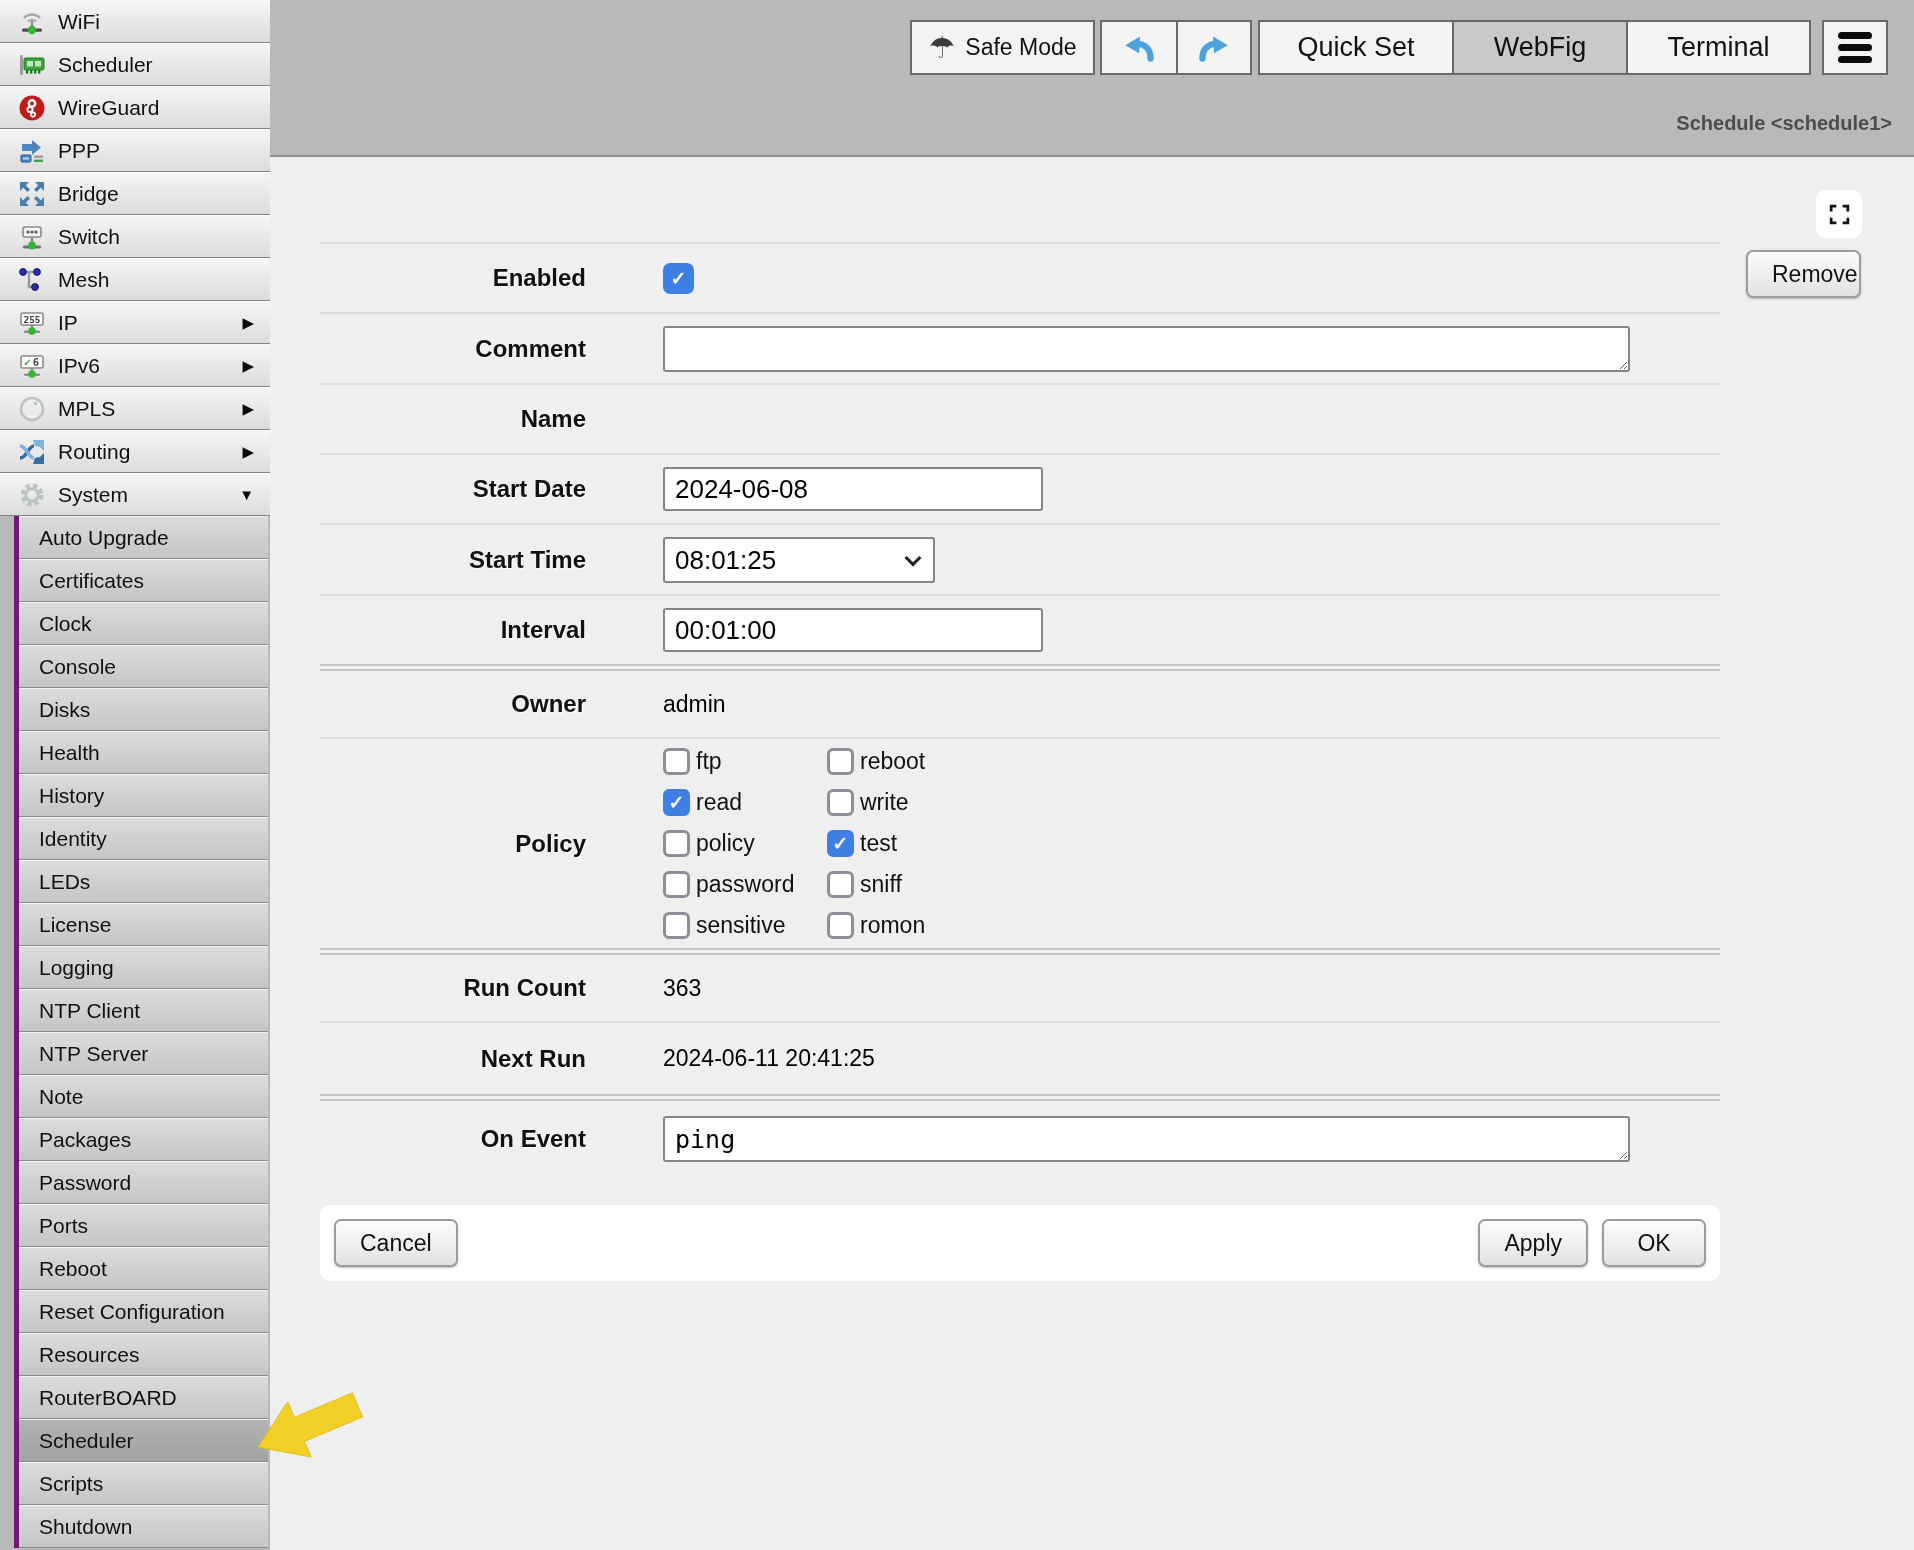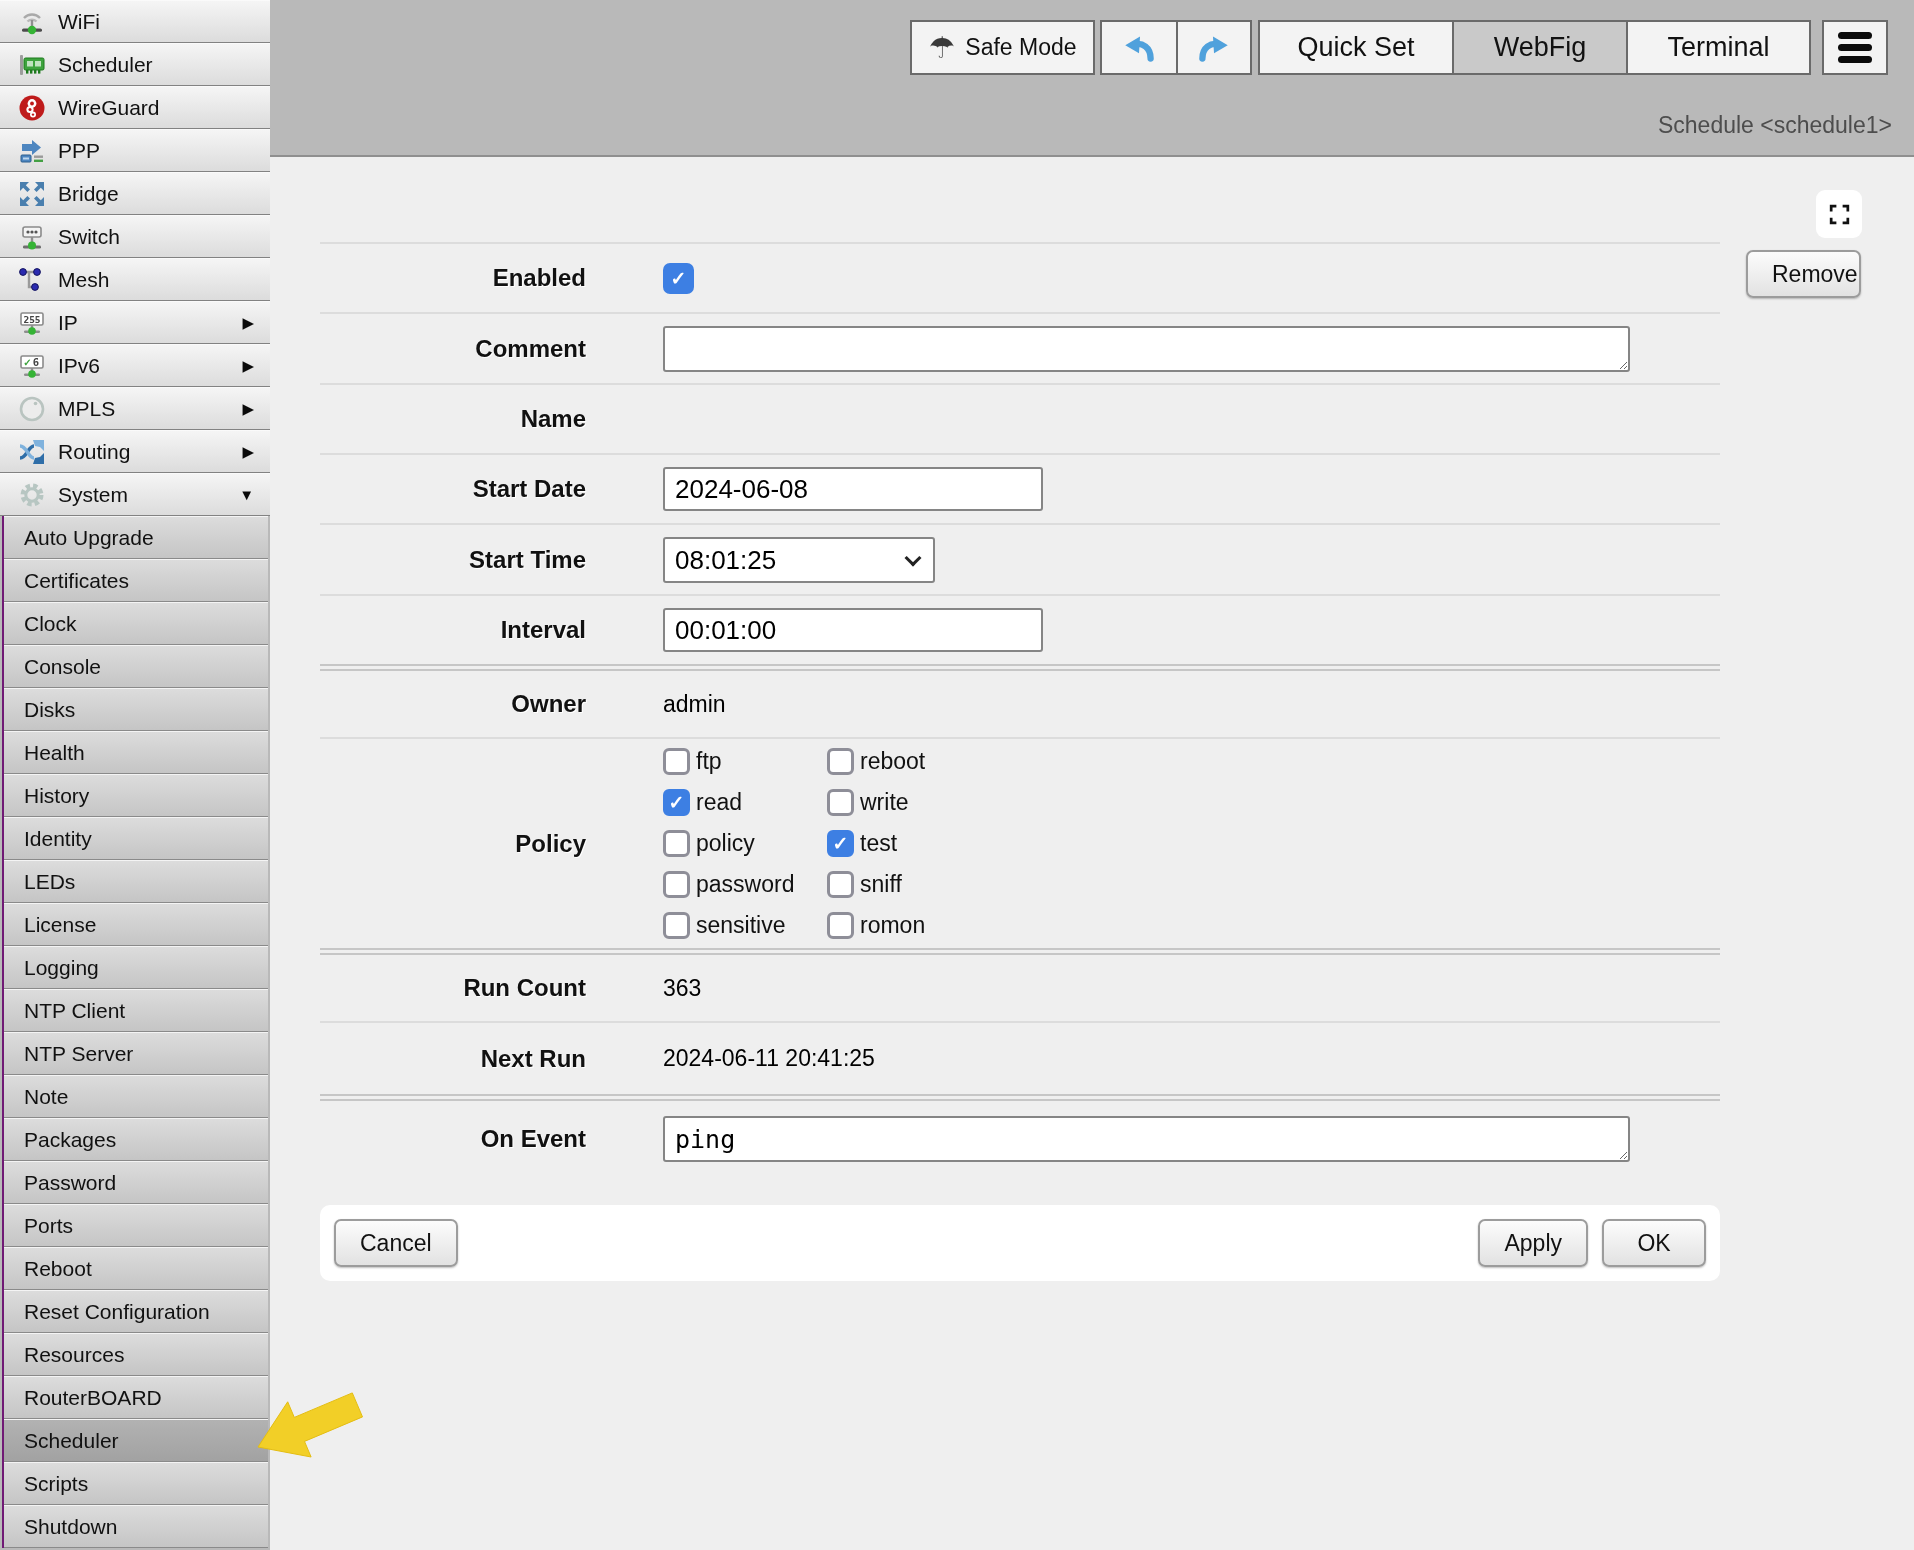--- a/index.html
+++ b/index.html
@@ -18,7 +18,7 @@
   }
   .page-title {
     position:absolute; top:112px; right:22px;
-    font-size:23px; font-weight:normal; color:#4d4d4d;
+    font-size:20px; font-weight:bold; color:#4d4d4d;
   }
   
   .tb-btn, .tb-group {

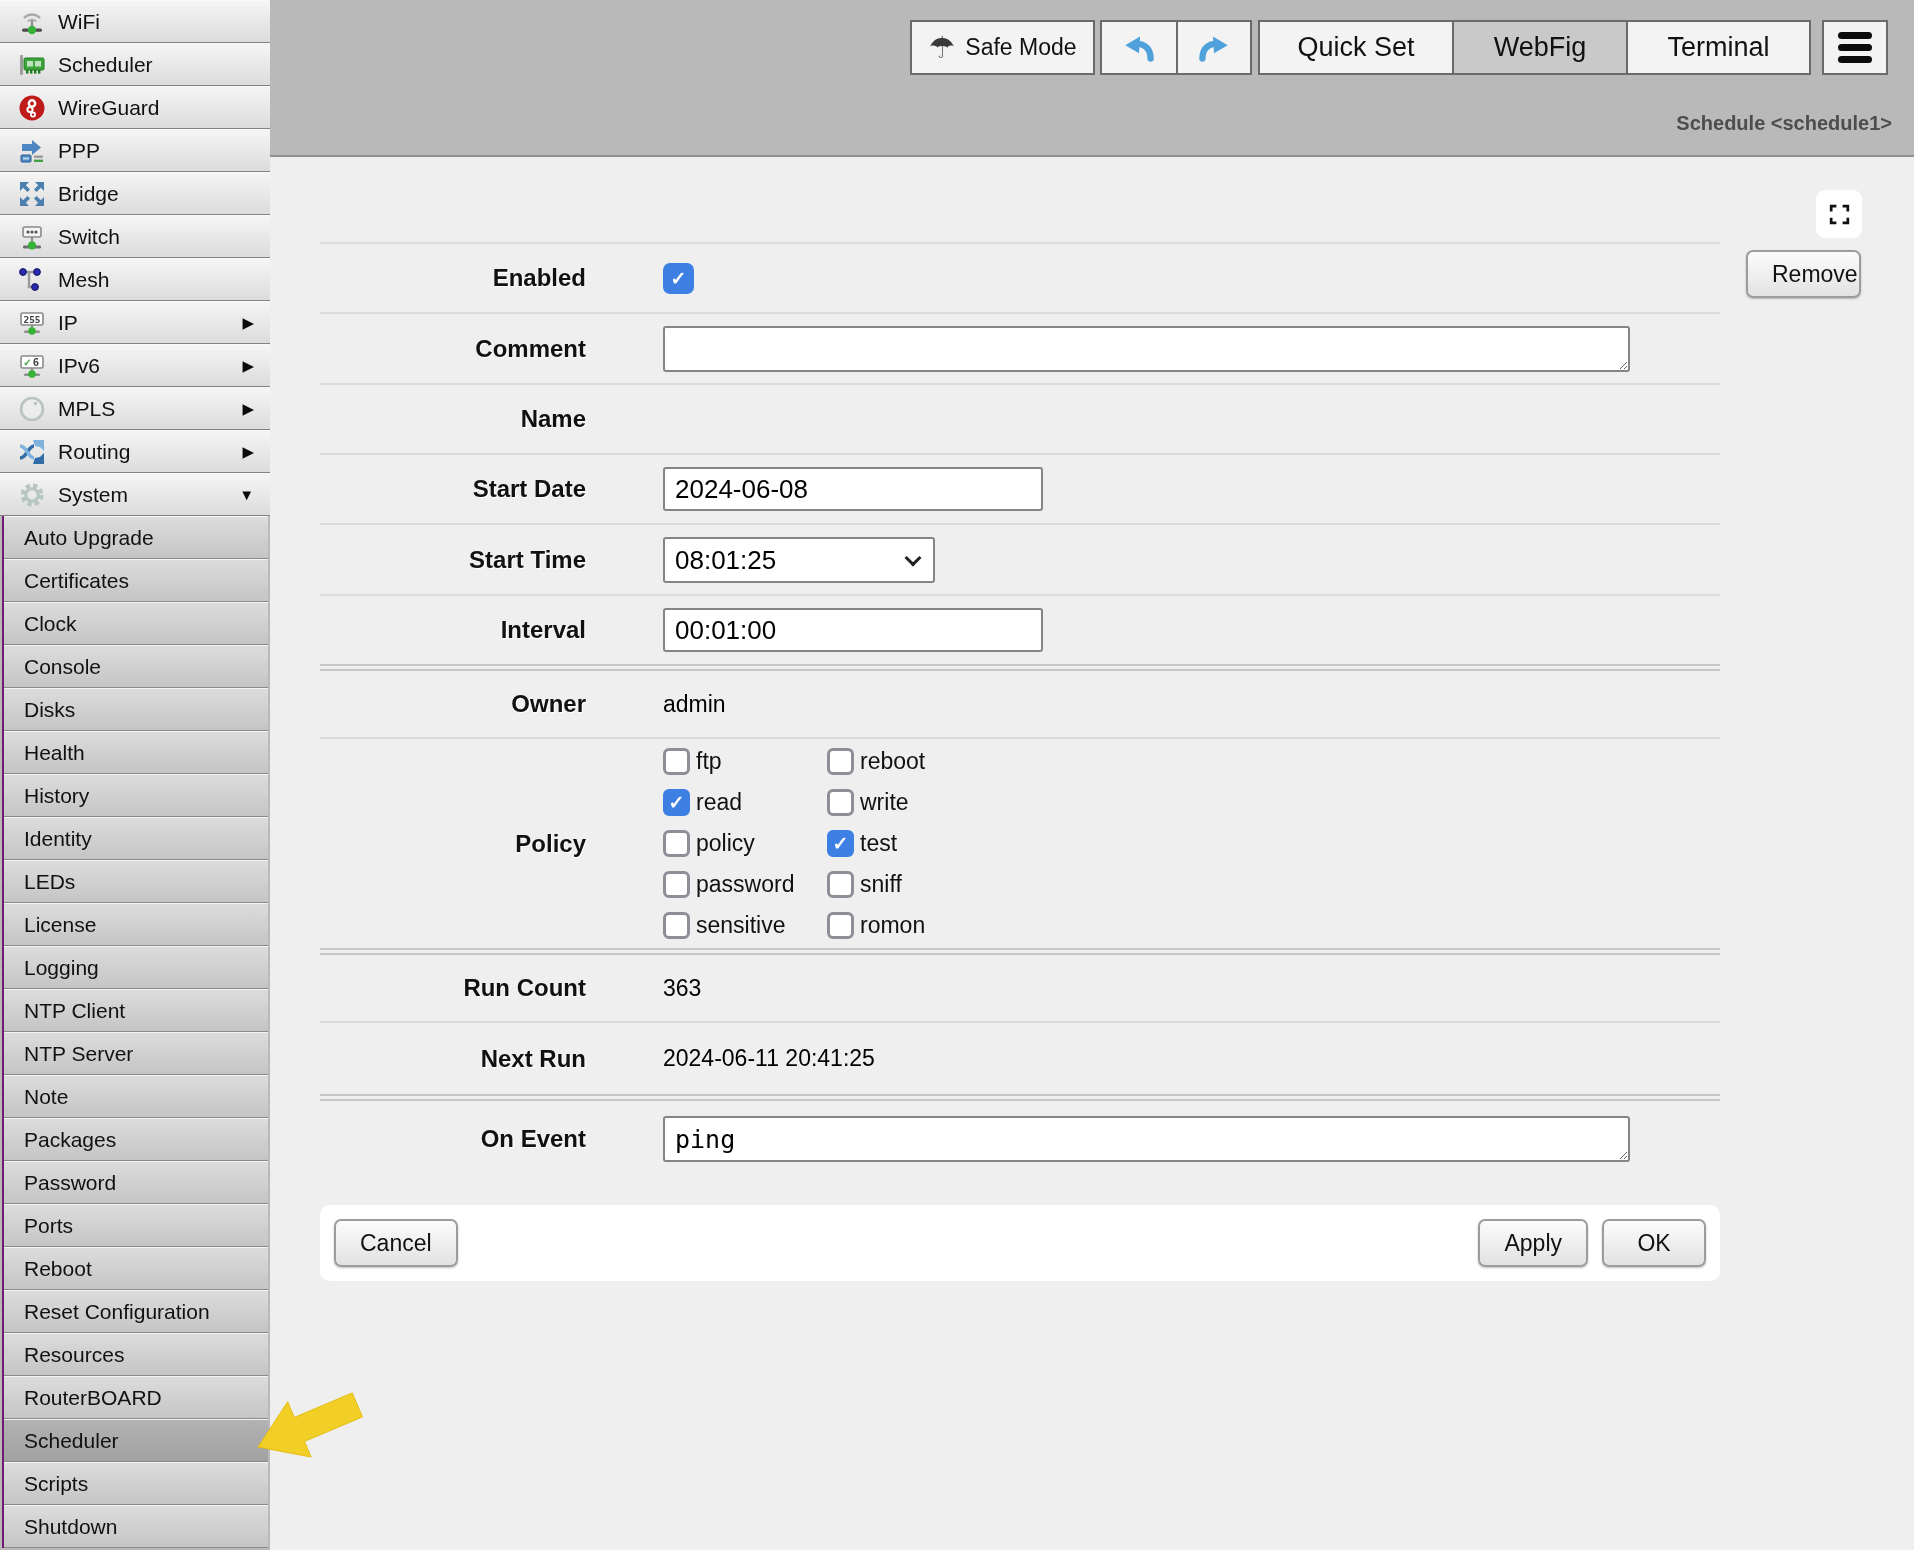--- a/index.html
+++ b/index.html
@@ -57,7 +57,7 @@
   .side-item .icon { width:32px; height:32px; margin-right:10px; flex:0 0 32px; }
   .side-item .icon svg { width:32px; height:32px; display:block; }
   .side-item .arr { position:absolute; right:16px; font-size:15px; color:#0a0a0a; }
-  .sub-wrap { border-left:2px solid #701a75; margin-left:2px; }
+  .sub-wrap { border-left:5px solid #701a75; margin-left:14px; }
   .sub-item {
     height:43px; margin-right:2px; display:flex; align-items:center;
     padding-left:20px; font-size:21px; cursor:pointer;

